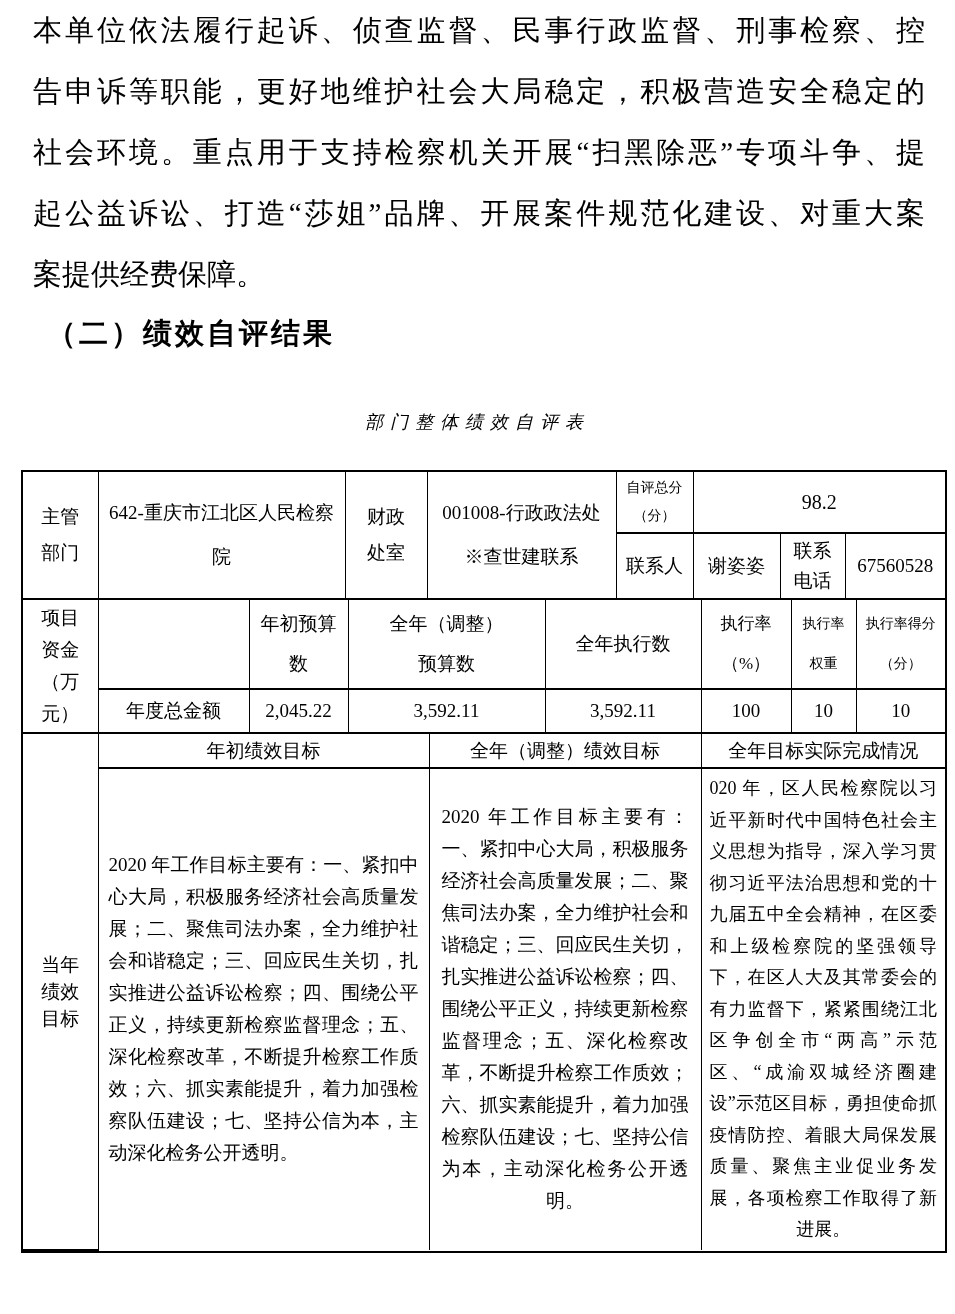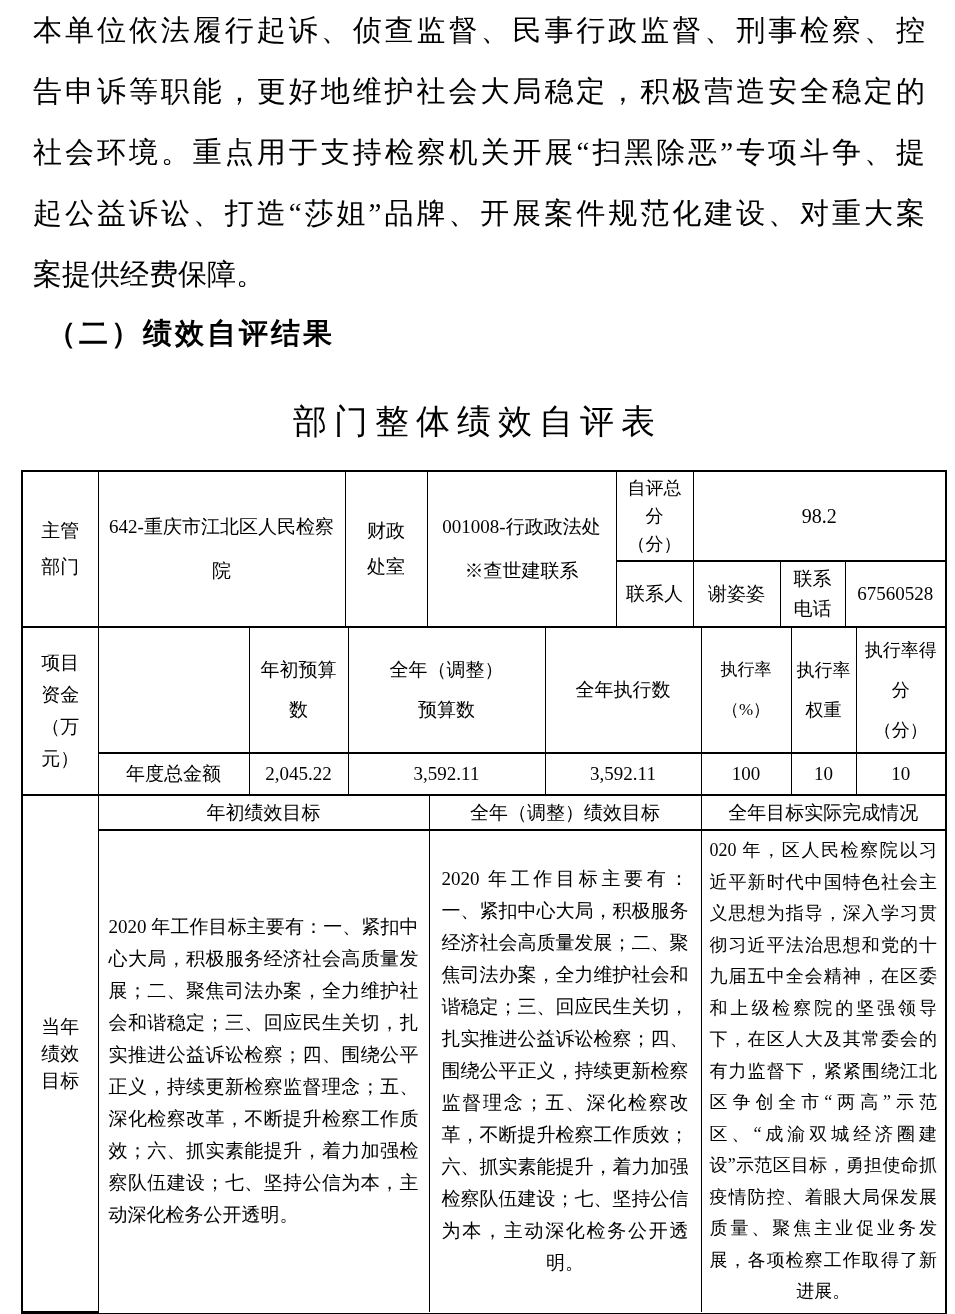--- a/index.html
+++ b/index.html
@@ -22,7 +22,7 @@
   }
   .table-title {
     margin-top:48px; text-align:center;
-    font-size:34px; letter-spacing:7px; line-height:38px;
+    font-size:18px; letter-spacing:7px; line-height:38px;font-style:italic;
   }
   .tbl-wrap {
     margin:29px 0 0 21px; width:926px; box-sizing:border-box;

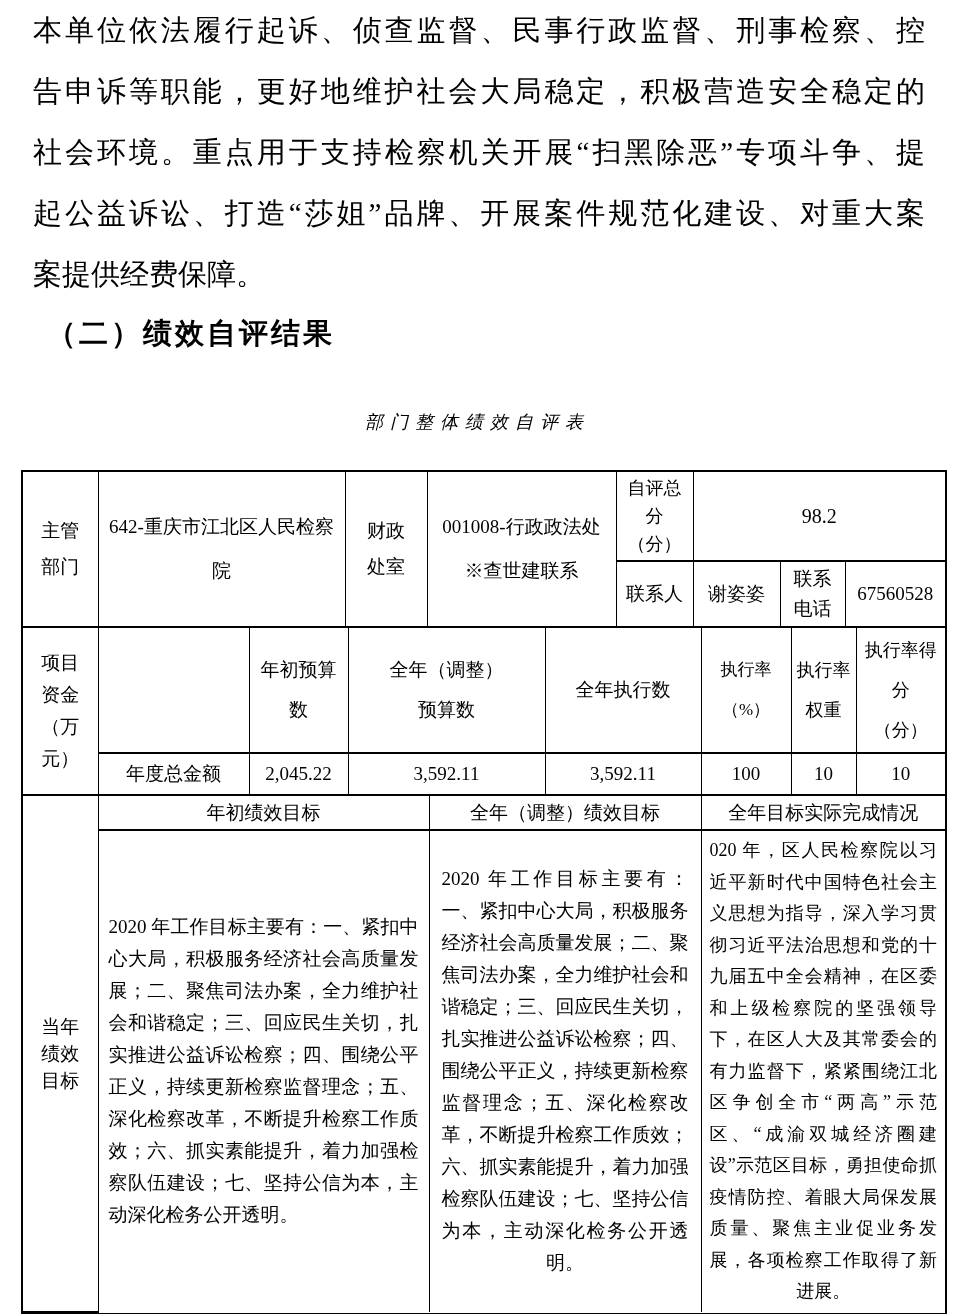--- a/index.html
+++ b/index.html
@@ -51,7 +51,7 @@
   .lh36 { line-height:36px; }
   .lh40 { line-height:40px; }
   .lh44 { line-height:44px; }
-  .sm { font-size:18px; }
+  .sm { font-size:14px; }
   .md { font-size:17px; }
   .score { font-size:20px; }
   .goal-body {

